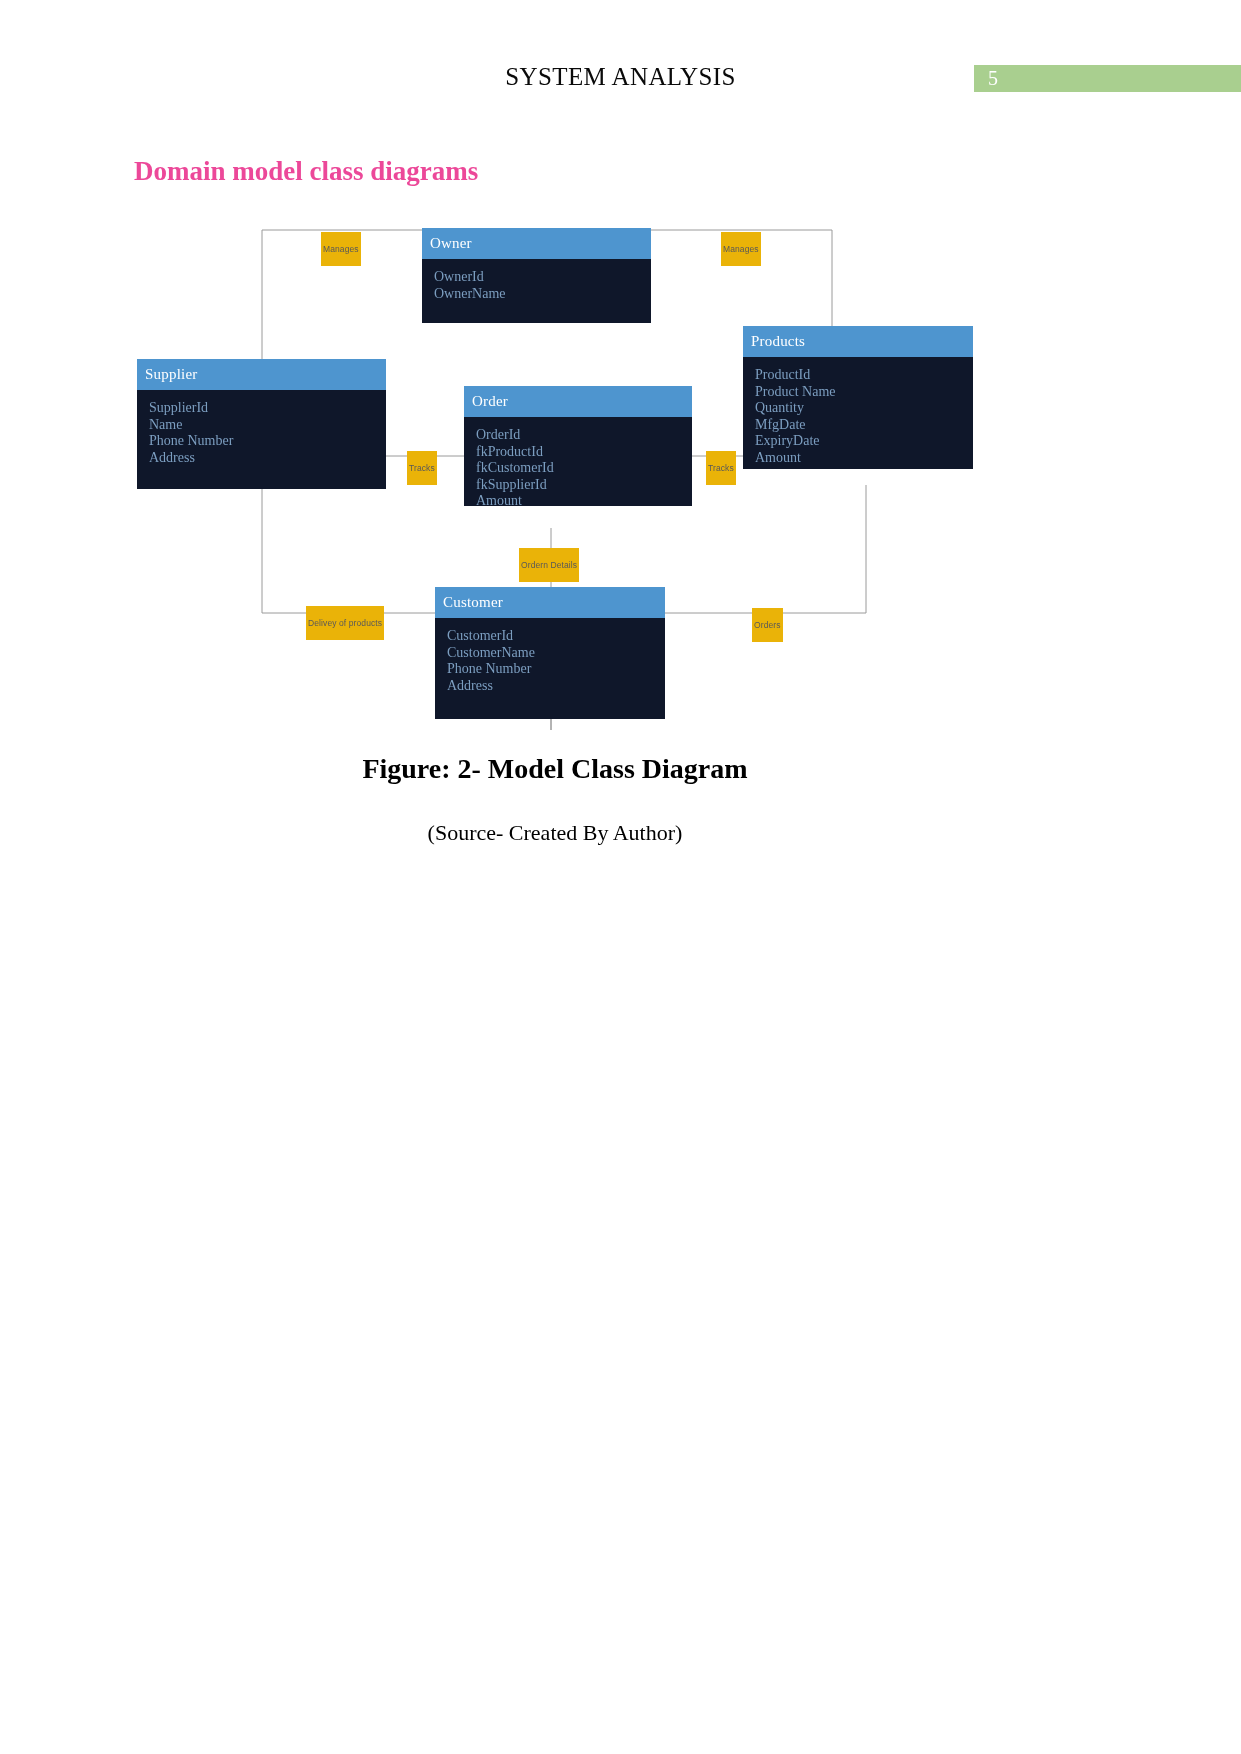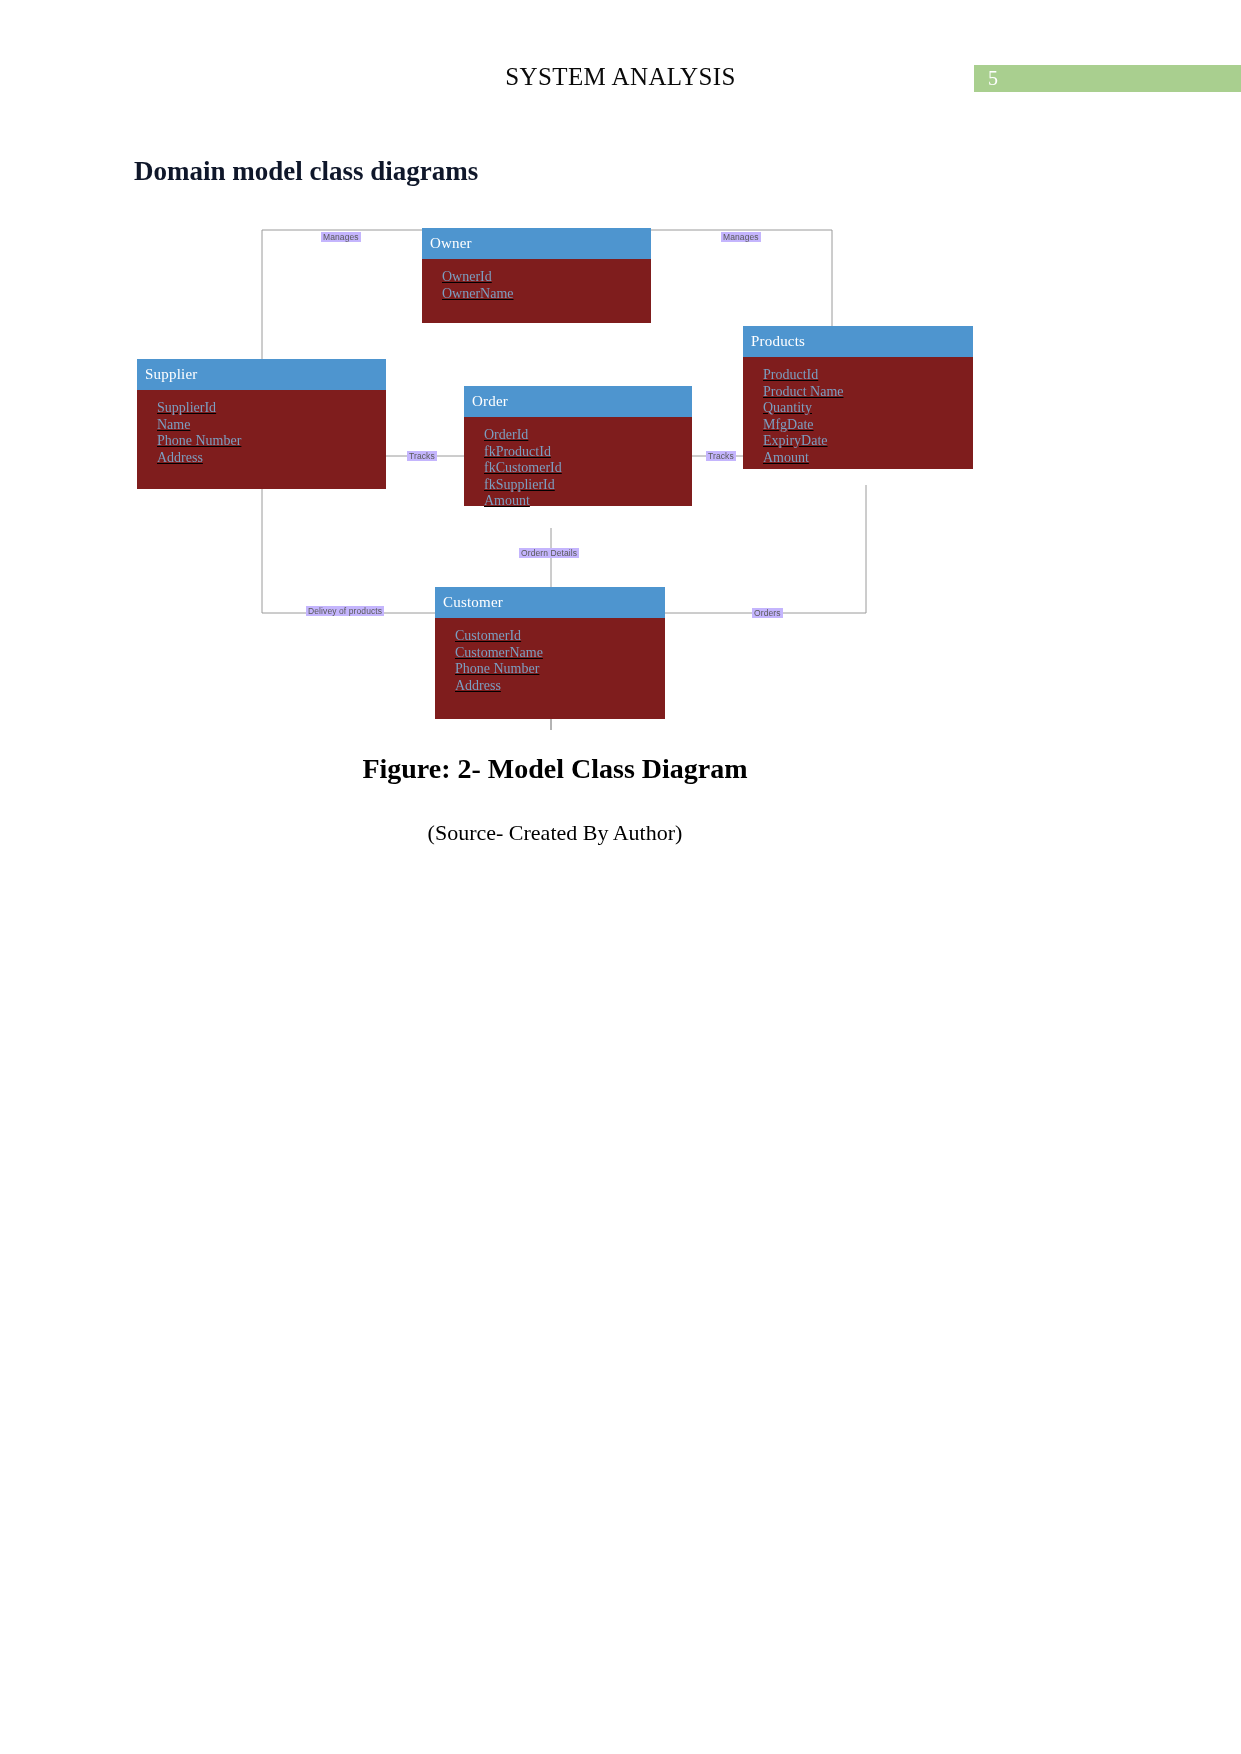--- a/index.html
+++ b/index.html
@@ -58,7 +58,7 @@
     left: 134px;
     font-size: 27px;
     font-weight: bold;
-    color: #0f172a;
+    color: #ec4899;
     font-family: "Liberation Serif", "DejaVu Serif", serif;
   }
 

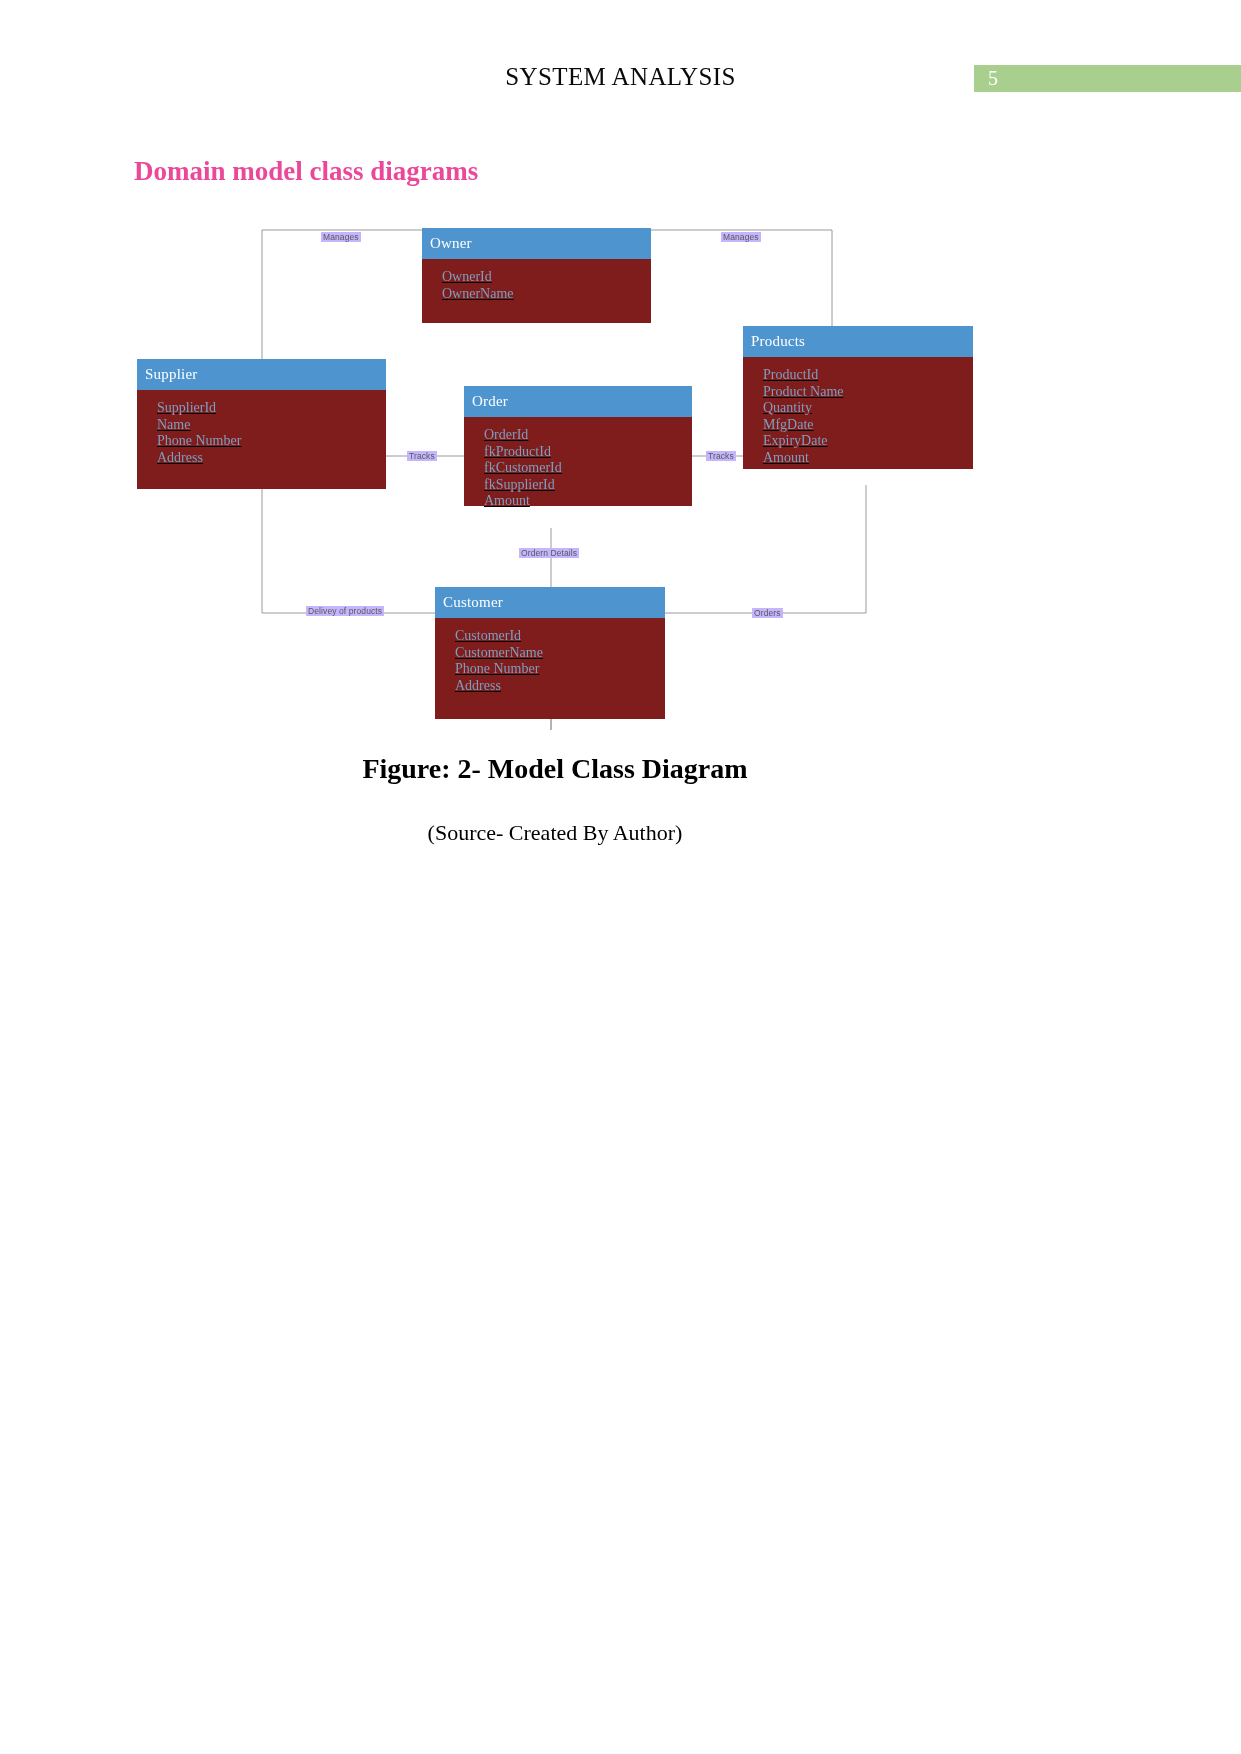--- a/index.html
+++ b/index.html
@@ -109,8 +109,8 @@
     font-size: 8.5px;
     color: #595959;
     font-family: "Liberation Sans", "DejaVu Sans", sans-serif;
-    background: #c4b5fd;
-    padding: 0 2px;
+    background: #eab308;
+    padding: 12px 2px;
     white-space: nowrap;
     letter-spacing: 0.1px;
   }

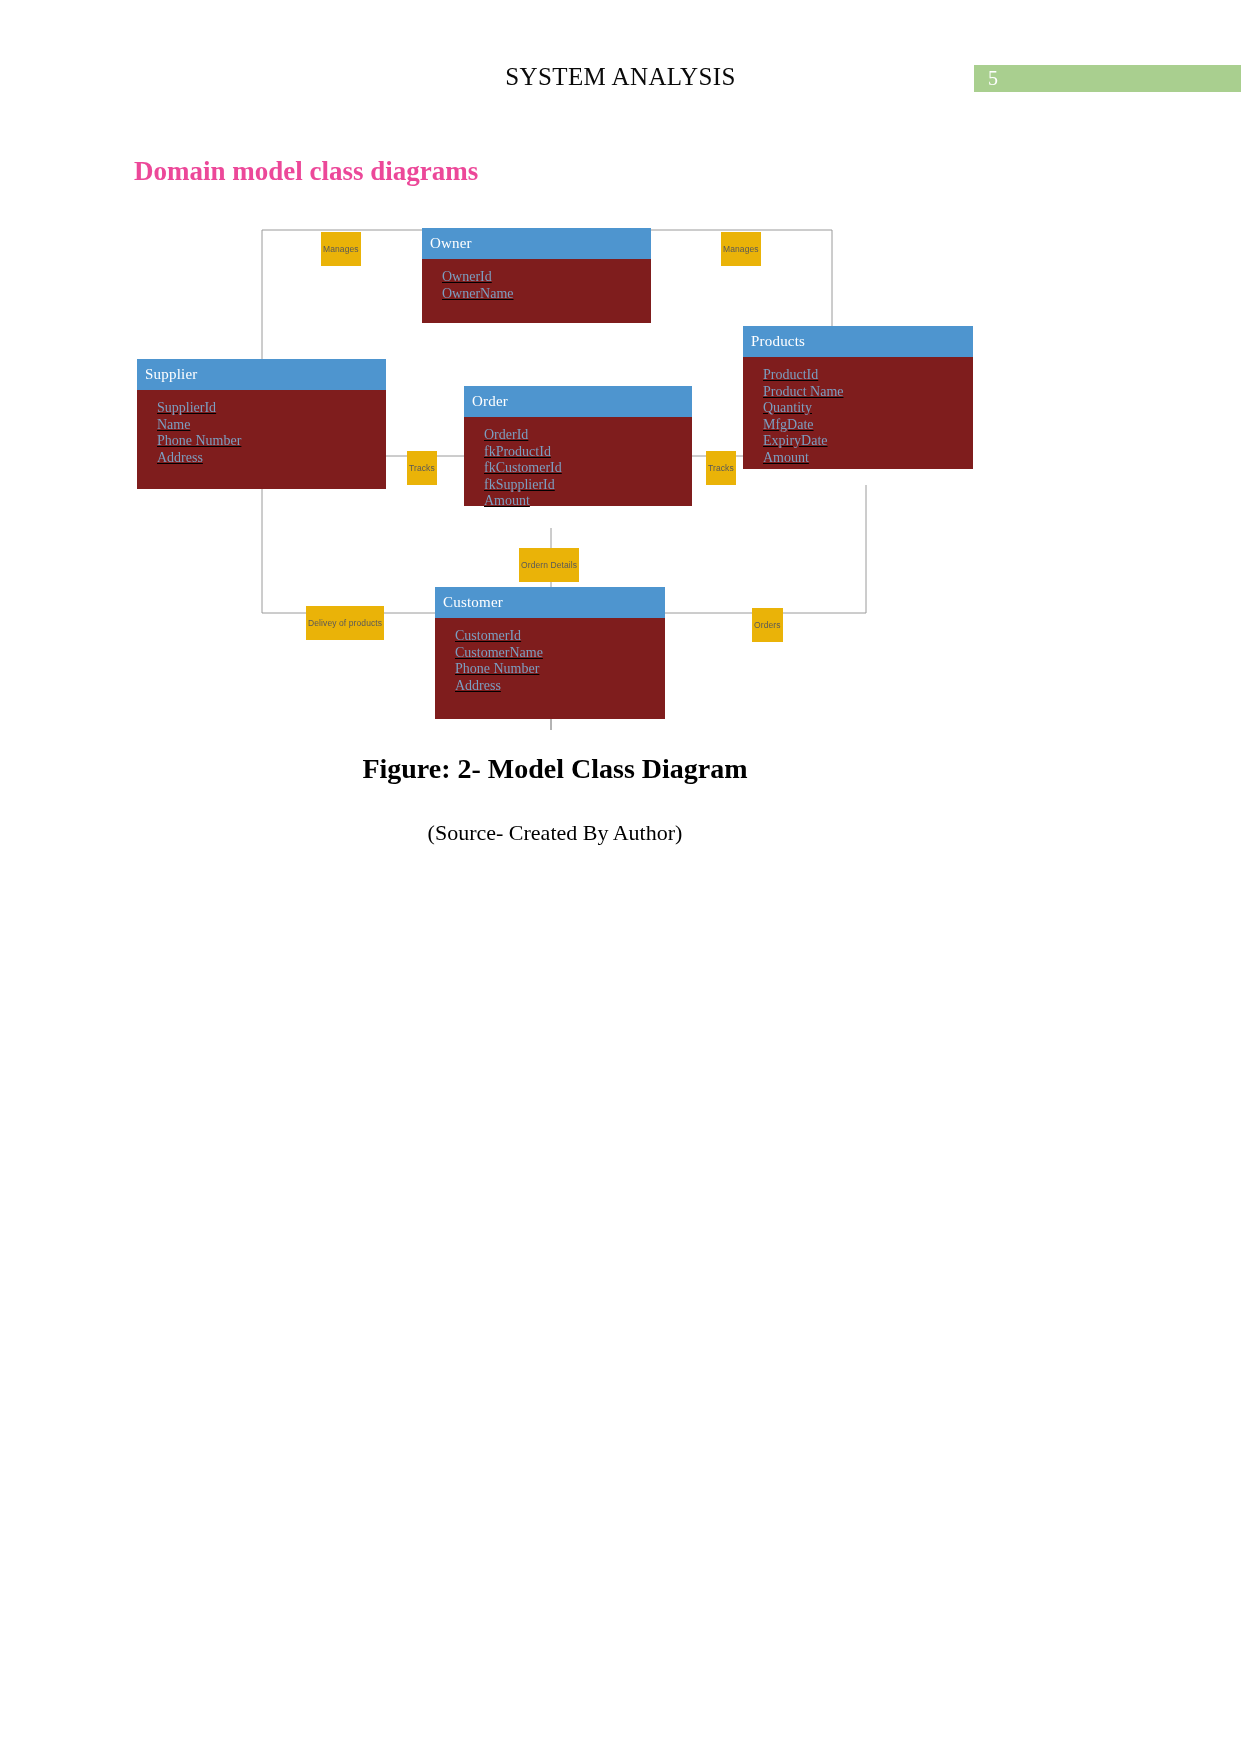--- a/index.html
+++ b/index.html
@@ -92,9 +92,8 @@
   }
   .uml-class-body {
     box-sizing: border-box;
-    background: #7f1d1d;
-    padding: 10px 0 12px 20px;
-    text-decoration: underline;
+    background: #0f172a;
+    padding: 10px 0 12px 12px;
   }
   .uml-attr {
     font-size: 14px;

